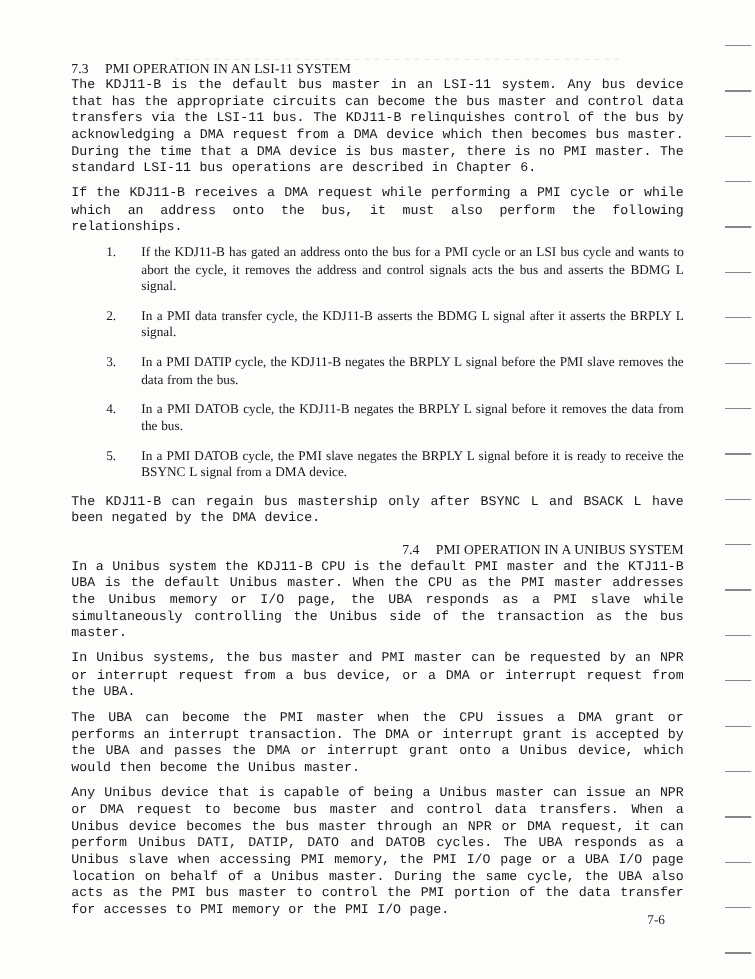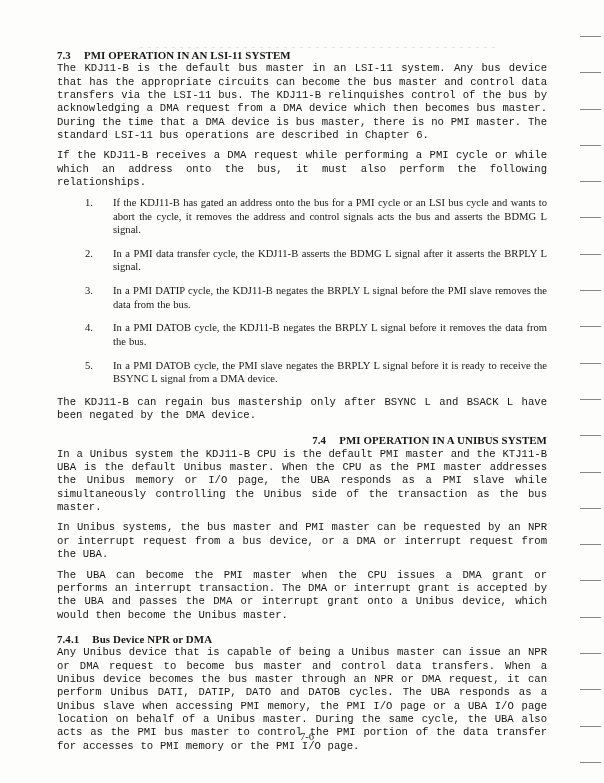--- a/index.html
+++ b/index.html
@@ -55,7 +55,7 @@
   h2, h3 {
     font-size: 10.9px;
     line-height: 13.35px;
-    font-weight: bold;
+    font-weight: normal;
     margin: 0;
     letter-spacing: 0.1px;
   }

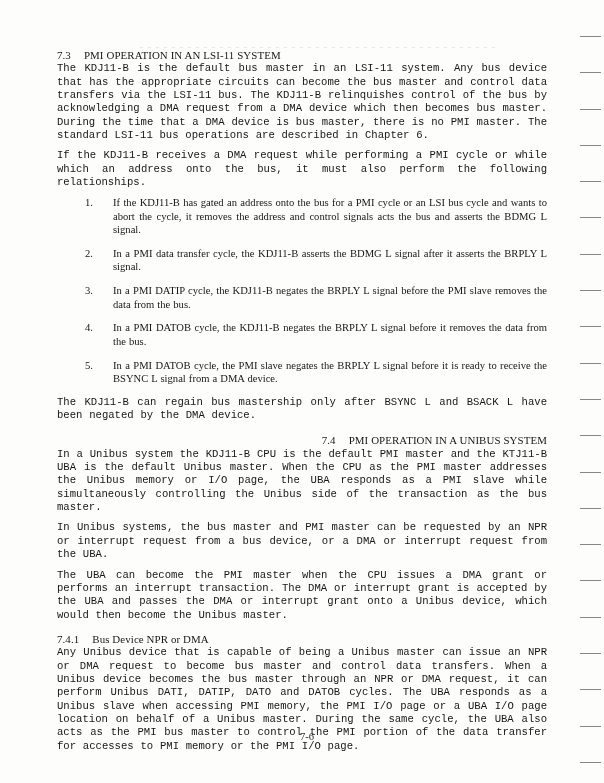--- a/index.html
+++ b/index.html
@@ -130,7 +130,6 @@
     <p>In Unibus systems, the bus master and PMI master can be requested by an NPR or interrupt request from a bus device, or a DMA or interrupt request from the UBA.</p>
     <p>The UBA can become the PMI master when the CPU issues a DMA grant or performs an interrupt transaction. The DMA or interrupt grant is accepted by the UBA and passes the DMA or interrupt grant onto a Unibus device, which would then become the Unibus master.</p>
 
-    <h3 class="sec-741"><span class="sec-num">7.4.1</span><span>Bus Device NPR or DMA</span></h3>
     <p class="first-after-heading">Any Unibus device that is capable of being a Unibus master can issue an NPR or DMA request to become bus master and control data transfers. When a Unibus device becomes the bus master through an NPR or DMA request, it can perform Unibus DATI, DATIP, DATO and DATOB cycles. The UBA responds as a Unibus slave when accessing PMI memory, the PMI I/O page or a UBA I/O page location on behalf of a Unibus master. During the same cycle, the UBA also acts as the PMI bus master to control the PMI portion of the data transfer for accesses to PMI memory or the PMI I/O page.</p>
 
   </div>

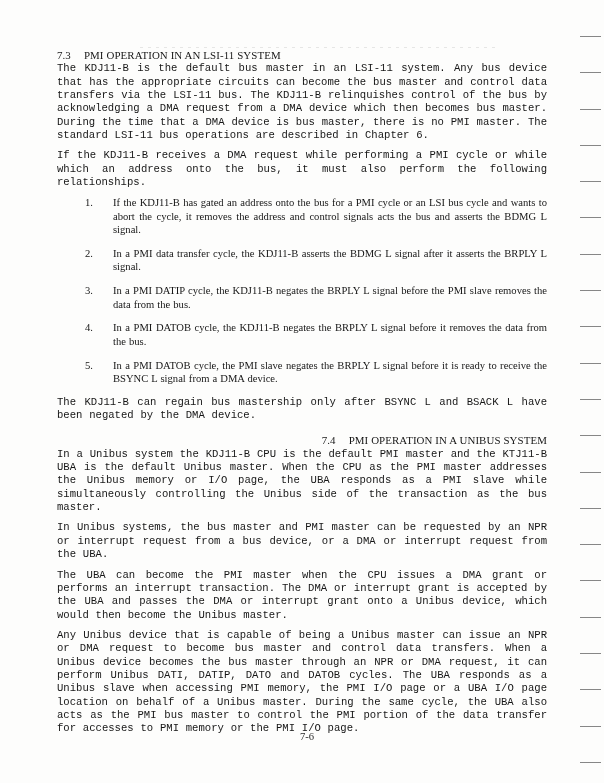--- a/index.html
+++ b/index.html
@@ -80,9 +80,9 @@
   .page-number {
     position: absolute;
     top: 731px;
-    left: 62px;
+    left: 42px;
     width: 490px;
-    text-align: center;
+    text-align: right;
     font-size: 10.6px;
     color: #2a2a2a;
   }

